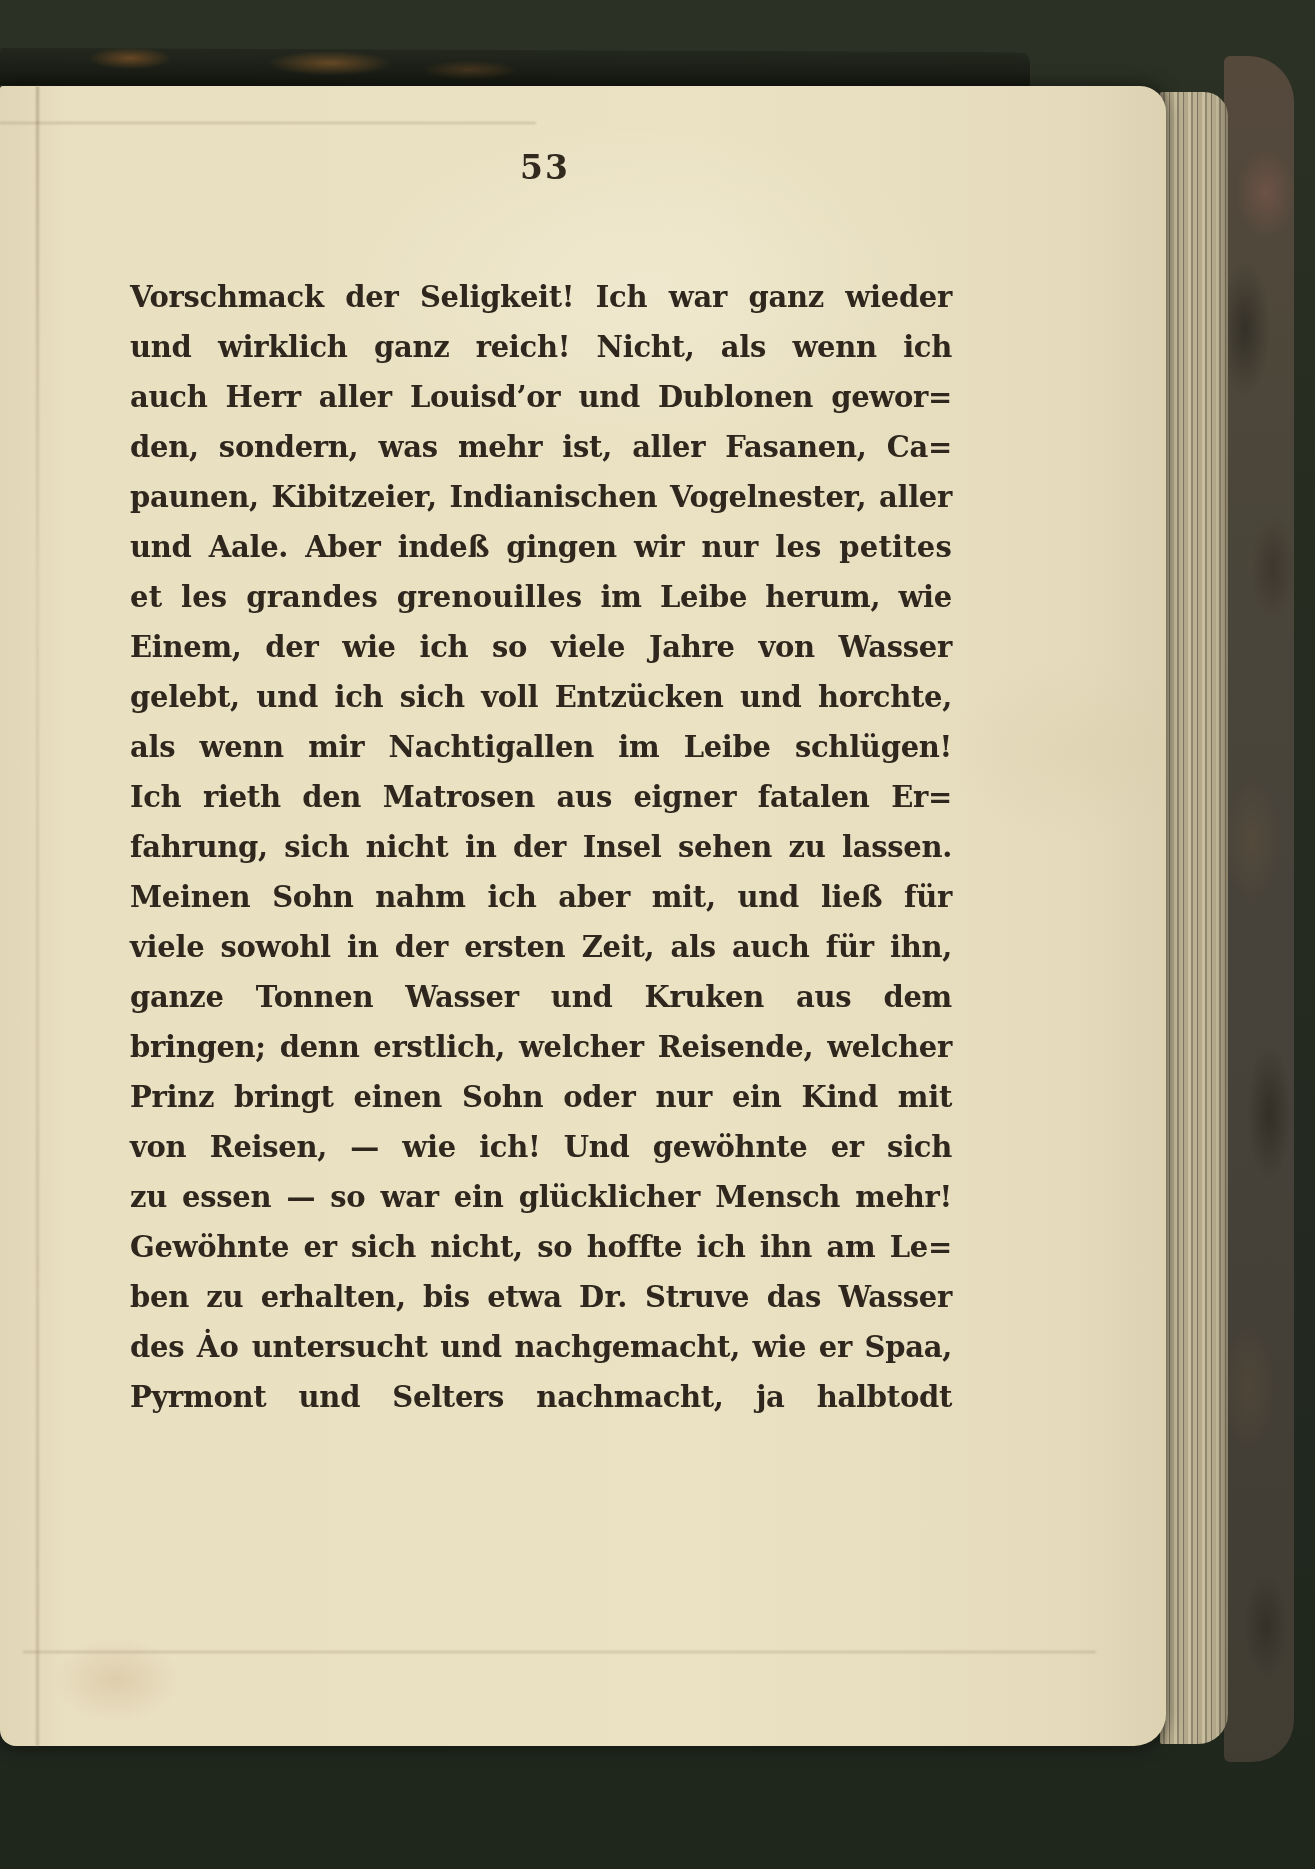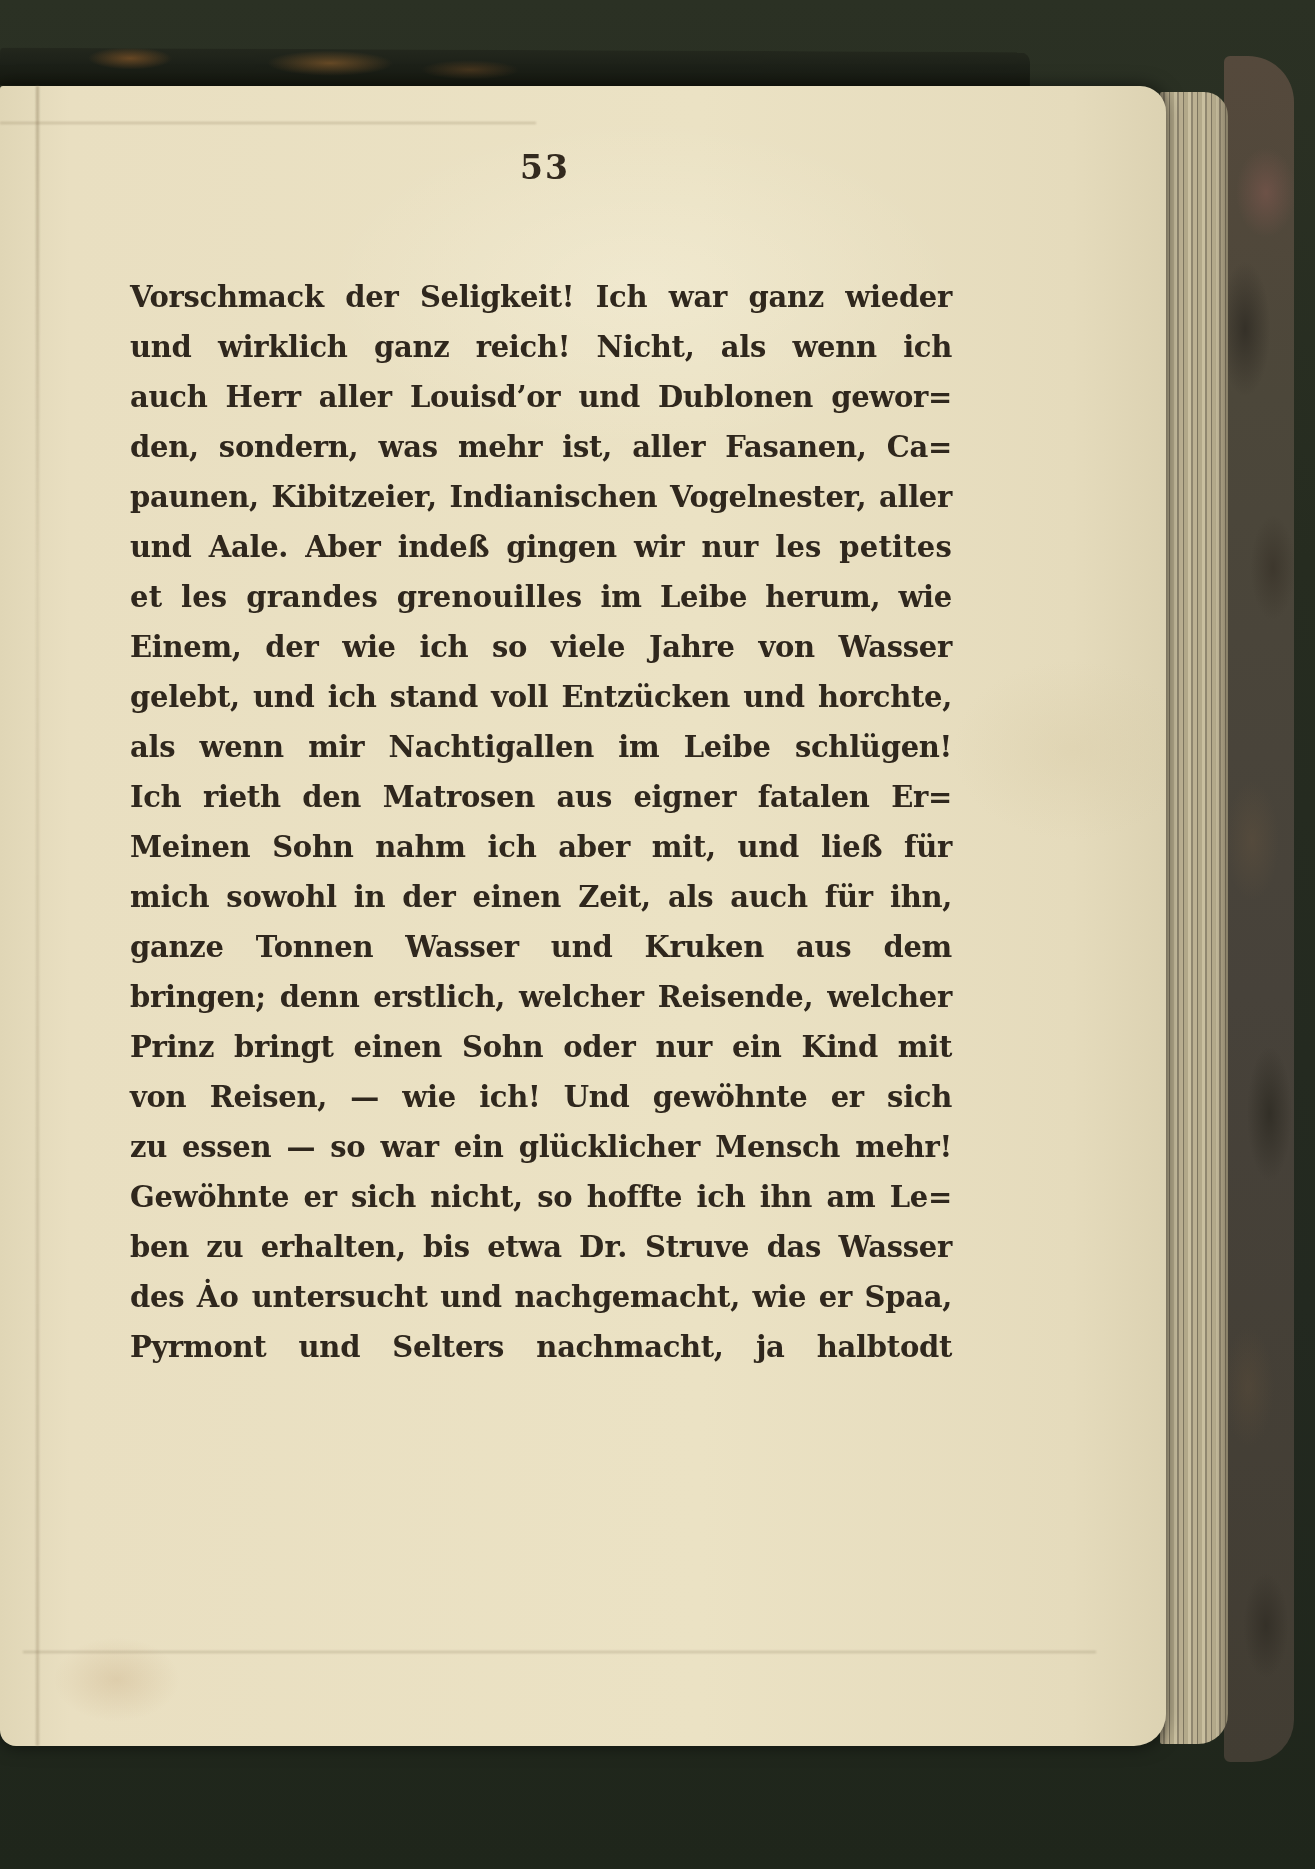--- a/index.html
+++ b/index.html
@@ -163,7 +163,7 @@
       <div class="line"><span class="fk">und Aale. Aber indeß gingen wir nur </span><span class="an">les petites</span></div>
       <div class="line"><span class="an">et les grandes grenouilles</span><span class="fk"> im Leibe herum, wie</span></div>
       <div class="line"><span class="fk">Einem, der wie ich so viele Jahre von Wasser</span></div>
-      <div class="line"><span class="fk">gelebt, und ich stand voll Entzücken und horchte,</span></div>
+      <div class="line"><span class="fk">gelebt, und ich sich voll Entzücken und horchte,</span></div>
       <div class="line"><span class="fk">als wenn mir Nachtigallen im Leibe schlügen!</span></div>
       <div class="line"><span class="fk">Ich rieth den Matrosen aus eigner fatalen Er=</span></div>
       <div class="line"><span class="fk">Meinen Sohn nahm ich aber mit, und ließ für</span></div>

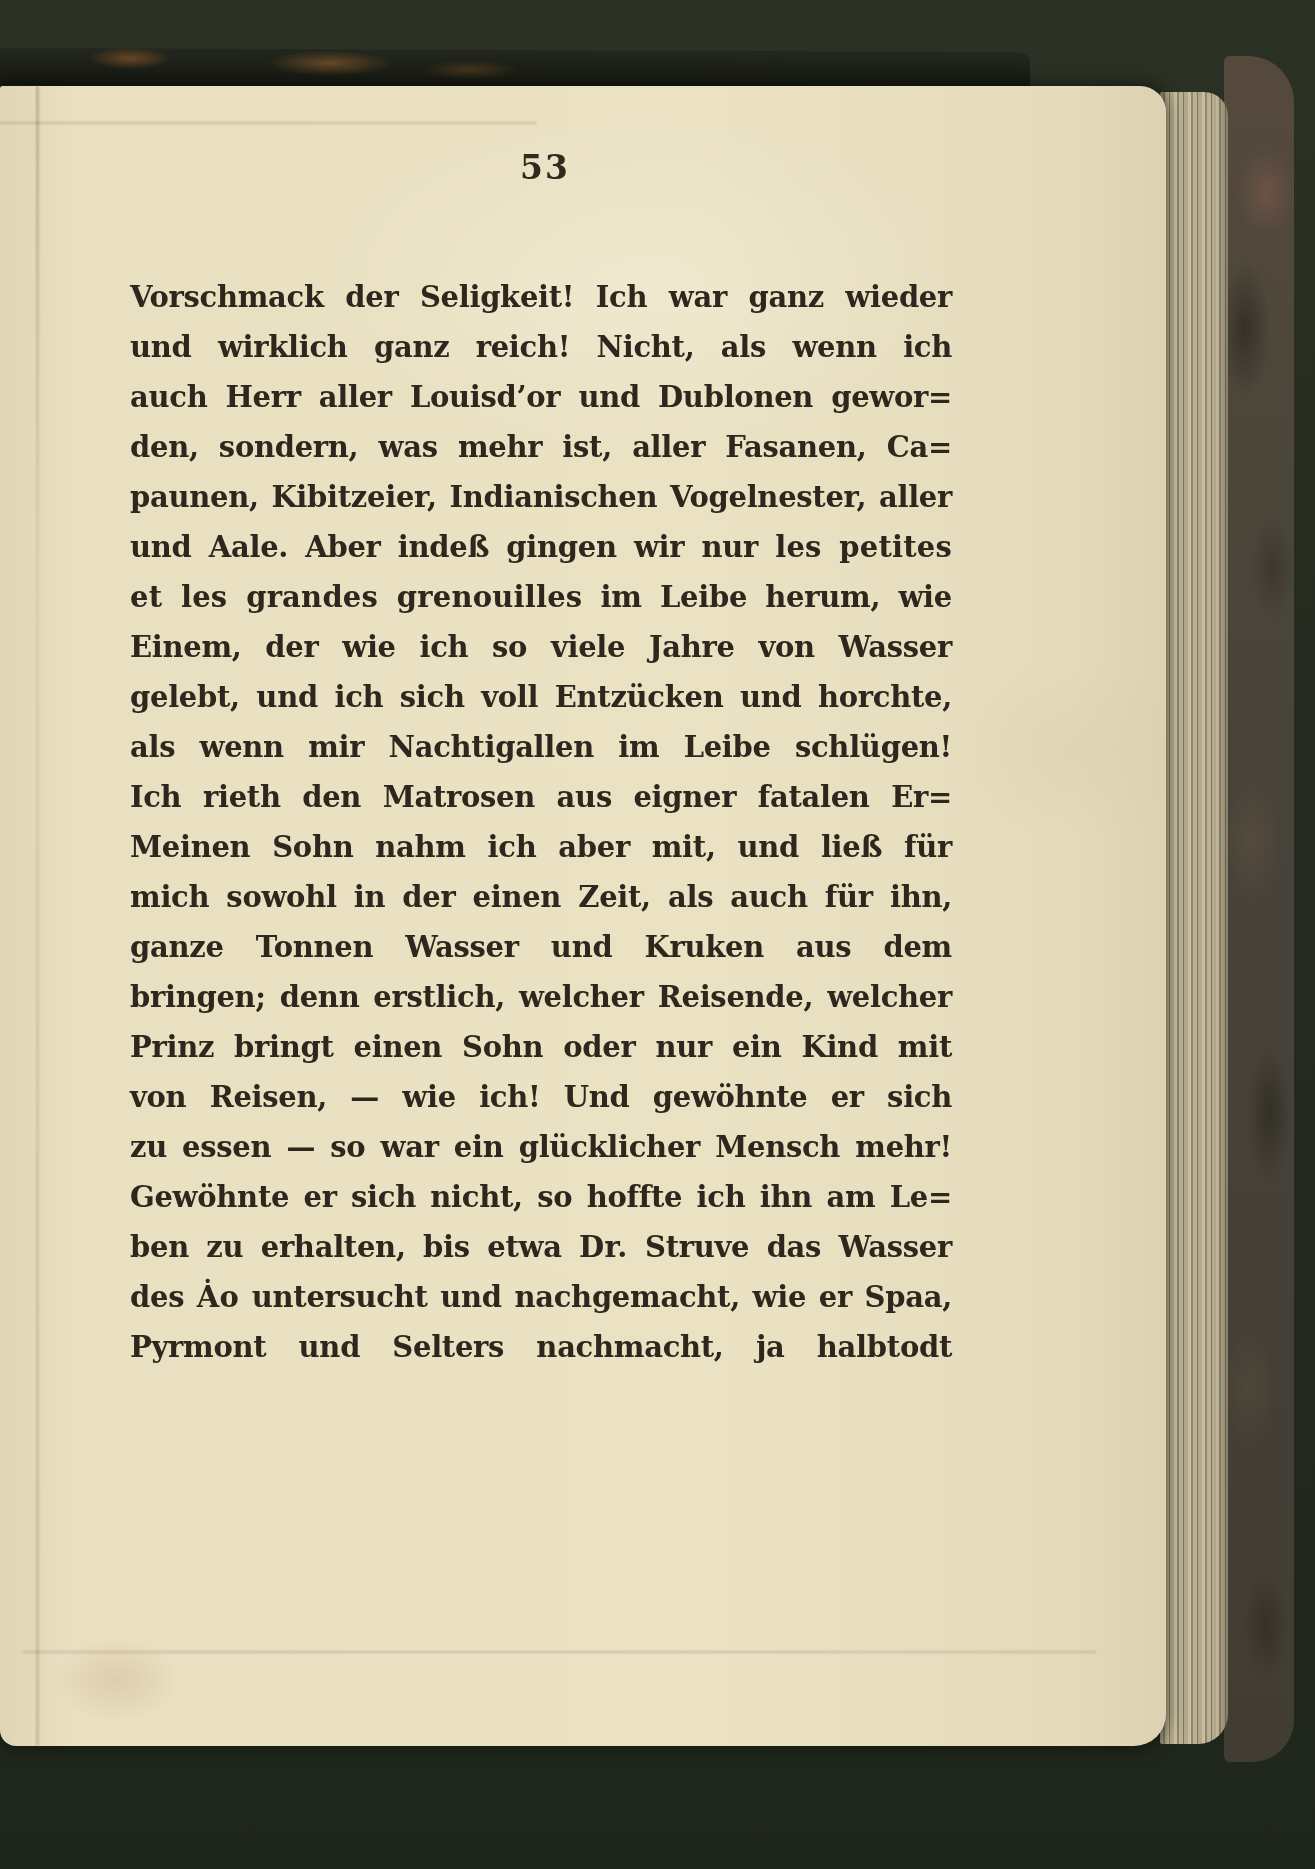--- a/index.html
+++ b/index.html
@@ -166,6 +166,7 @@
       <div class="line"><span class="fk">gelebt, und ich sich voll Entzücken und horchte,</span></div>
       <div class="line"><span class="fk">als wenn mir Nachtigallen im Leibe schlügen!</span></div>
       <div class="line"><span class="fk">Ich rieth den Matrosen aus eigner fatalen Er=</span></div>
+      <div class="line"><span class="fk">fahrung, sich nicht in der Insel sehen zu lassen.</span></div>
       <div class="line"><span class="fk">Meinen Sohn nahm ich aber mit, und ließ für</span></div>
       <div class="line"><span class="fk">mich sowohl in der einen Zeit, als auch für ihn,</span></div>
       <div class="line"><span class="fk">ganze Tonnen Wasser und Kruken aus dem</span></div>

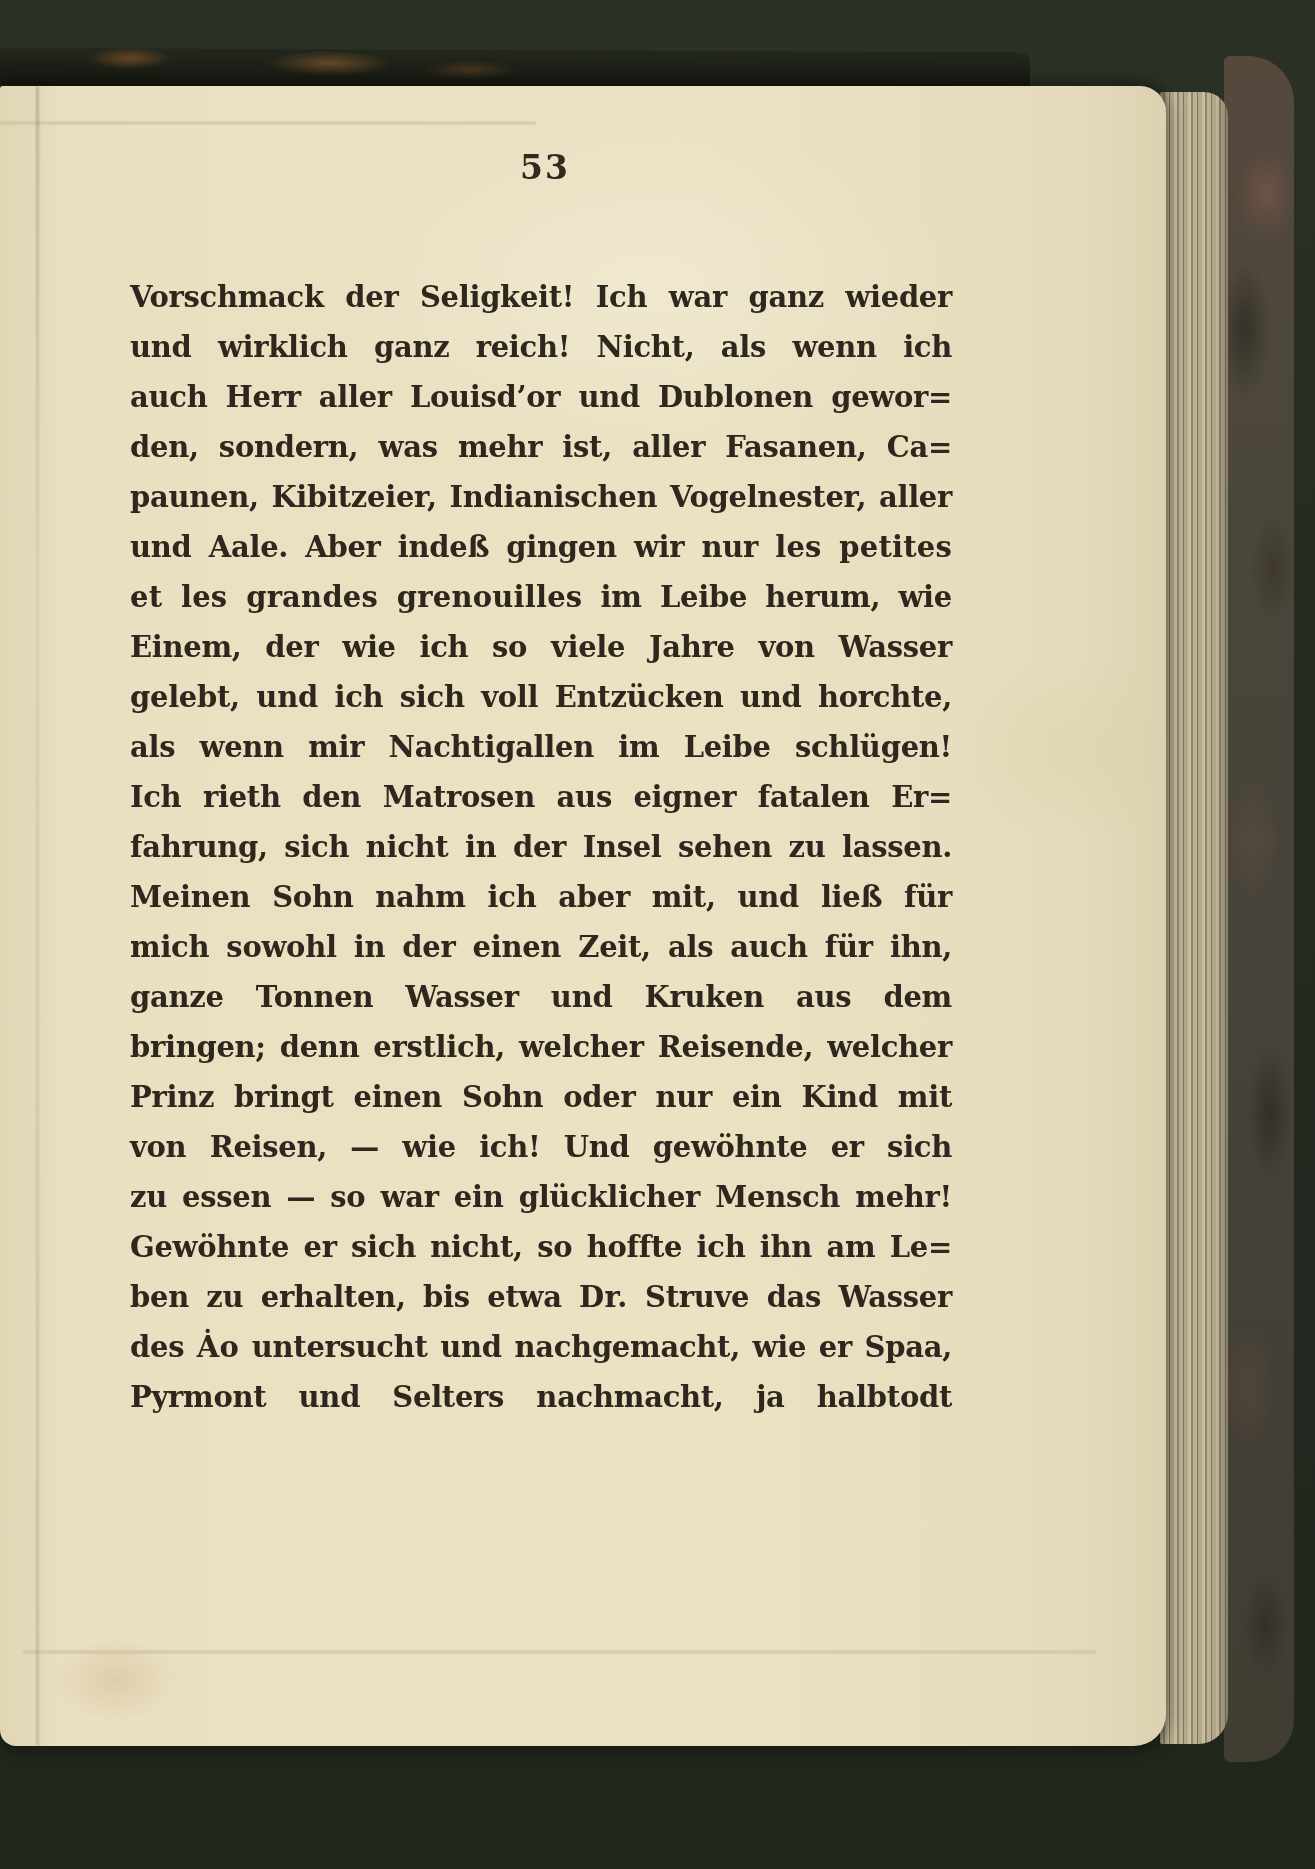--- a/index.html
+++ b/index.html
@@ -168,7 +168,7 @@
       <div class="line"><span class="fk">Ich rieth den Matrosen aus eigner fatalen Er=</span></div>
       <div class="line"><span class="fk">fahrung, sich nicht in der Insel sehen zu lassen.</span></div>
       <div class="line"><span class="fk">Meinen Sohn nahm ich aber mit, und ließ für</span></div>
-      <div class="line"><span class="fk">mich sowohl in der einen Zeit, als auch für ihn,</span></div>
+      <div class="line"><span class="fk">viele sowohl in der ersten Zeit, als auch für ihn,</span></div>
       <div class="line"><span class="fk">ganze Tonnen Wasser und Kruken aus dem</span></div>
       <div class="line"><span class="fk">bringen; denn erstlich, welcher Reisende, welcher</span></div>
       <div class="line"><span class="fk">Prinz bringt einen Sohn oder nur ein Kind mit</span></div>

